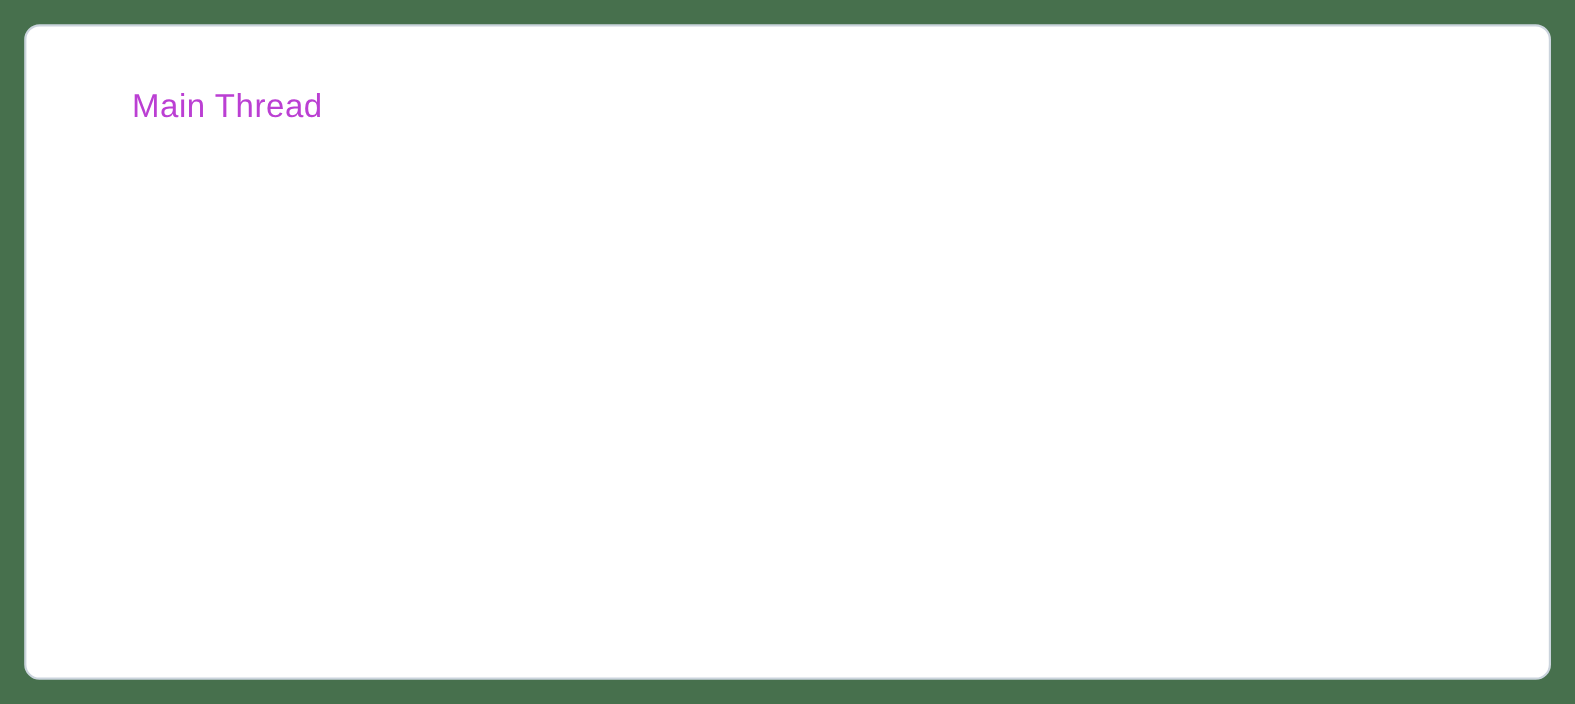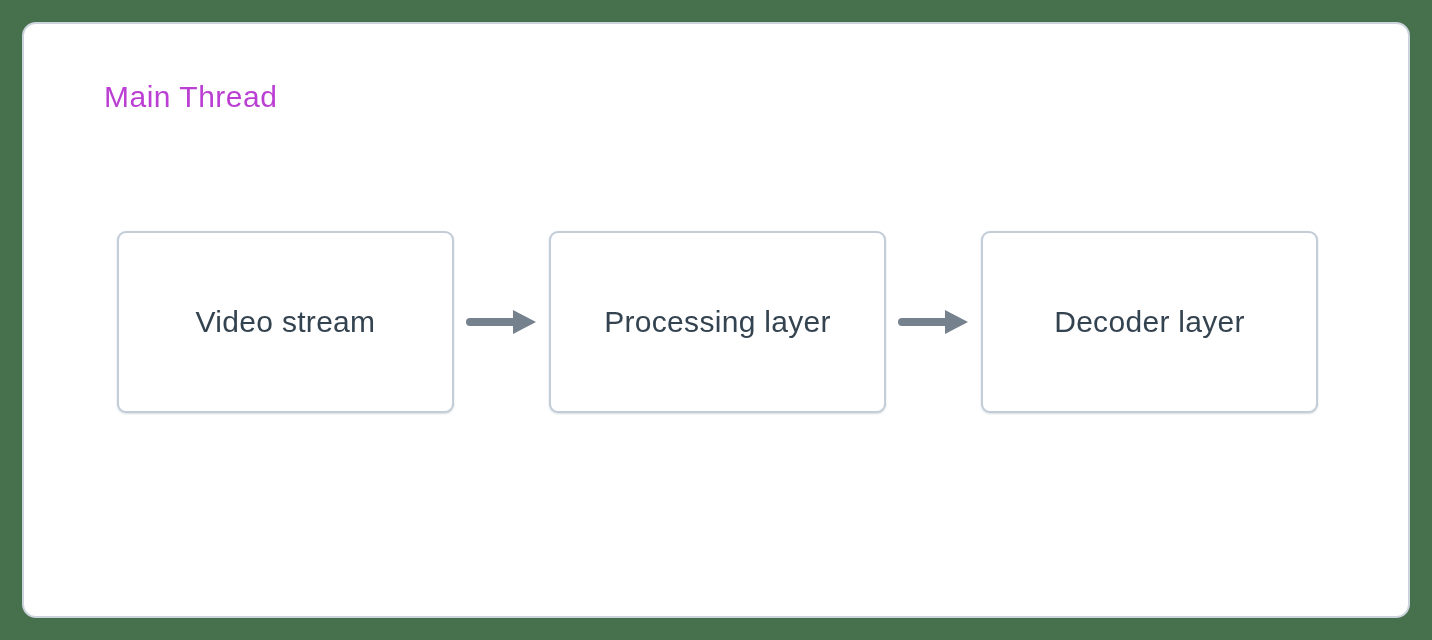--- a/index.html
+++ b/index.html
@@ -30,7 +30,7 @@
   }
   .title{
     position:absolute;
-    left:80px;top:56px;
+    left:96px;top:56px;
     font-size:30px;
     line-height:1.1;
     letter-spacing:0.5px;

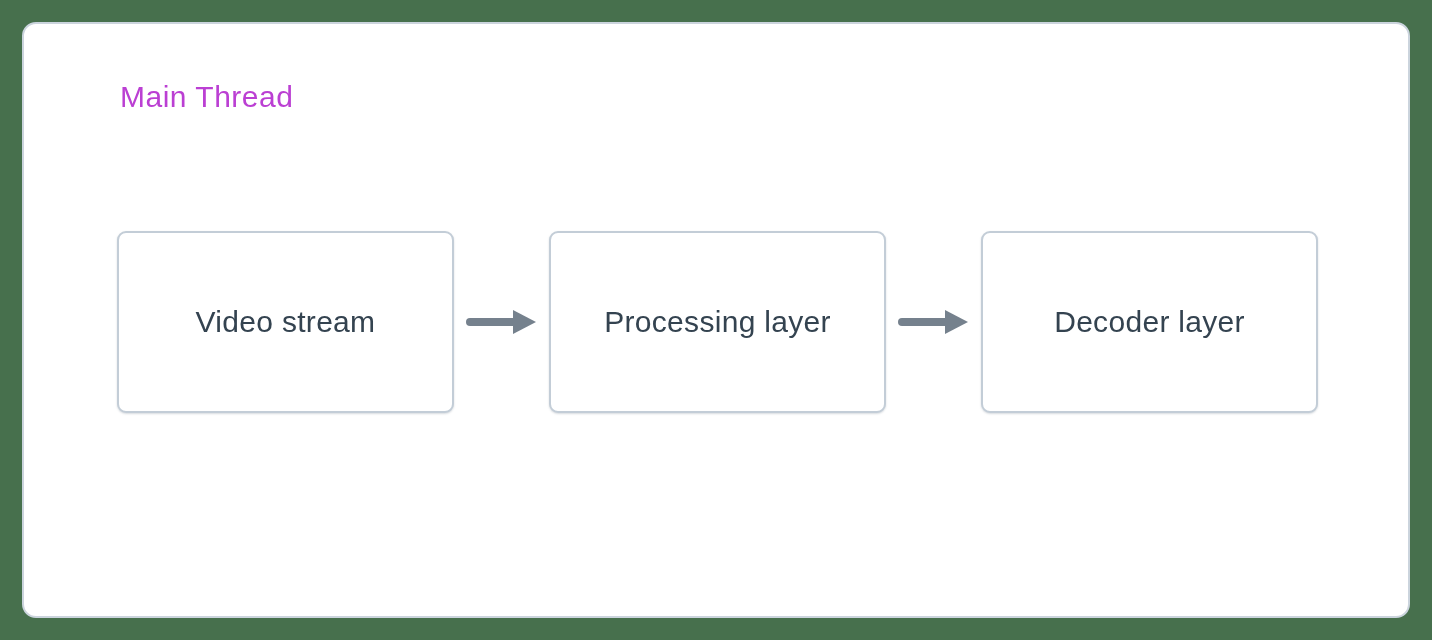--- a/index.html
+++ b/index.html
@@ -69,35 +69,6 @@
 
   <div class="title">Main Thread</div>
 
-  <div class="flow">
-
-    <div class="node">
-      <span>Video stream</span>
-    </div>
-
-    <div class="arrow-cell">
-      <svg width="72" height="36" viewBox="0 0 72 36" aria-hidden="true">
-        <line x1="4" y1="18" x2="50" y2="18" stroke="#75818D" stroke-width="8" stroke-linecap="round"></line>
-        <polygon points="47,6 70,18 47,30" fill="#75818D"></polygon>
-      </svg>
-    </div>
-
-    <div class="node">
-      <span>Processing layer</span>
-    </div>
-
-    <div class="arrow-cell">
-      <svg width="72" height="36" viewBox="0 0 72 36" aria-hidden="true">
-        <line x1="4" y1="18" x2="50" y2="18" stroke="#75818D" stroke-width="8" stroke-linecap="round"></line>
-        <polygon points="47,6 70,18 47,30" fill="#75818D"></polygon>
-      </svg>
-    </div>
-
-    <div class="node">
-      <span>Decoder layer</span>
-    </div>
-
-  </div>
 </div>
 
 </body></html>

